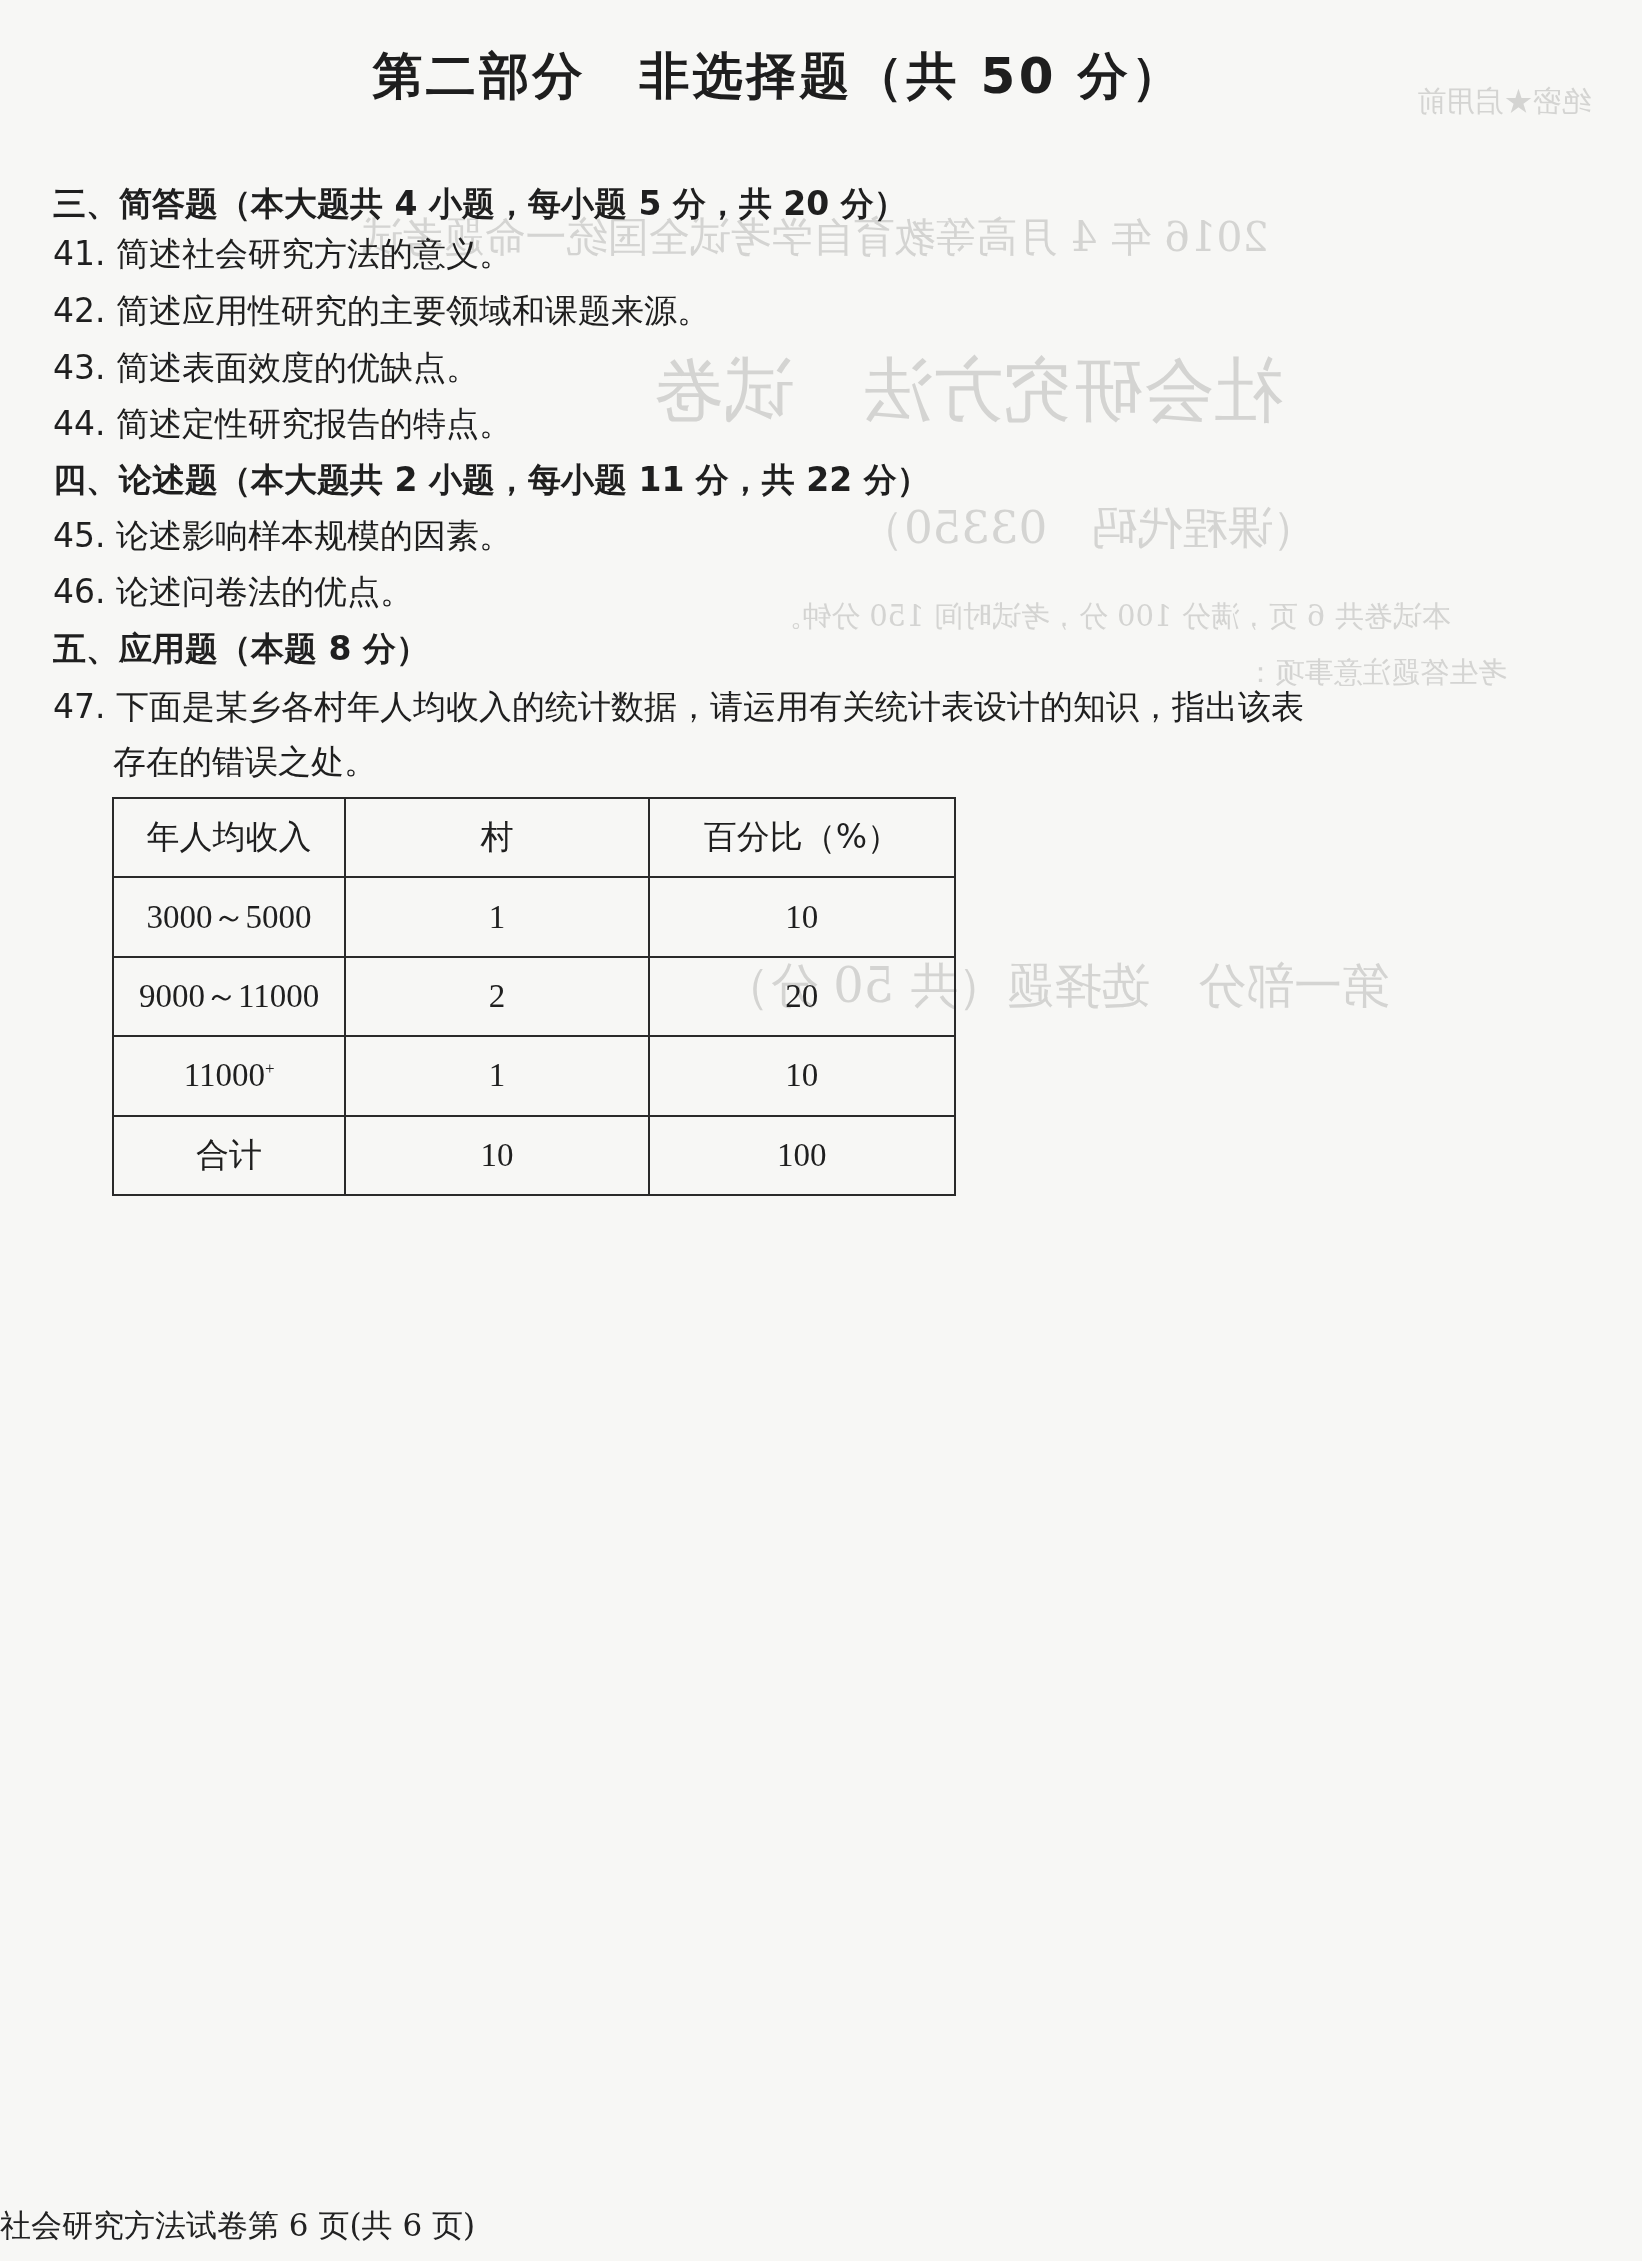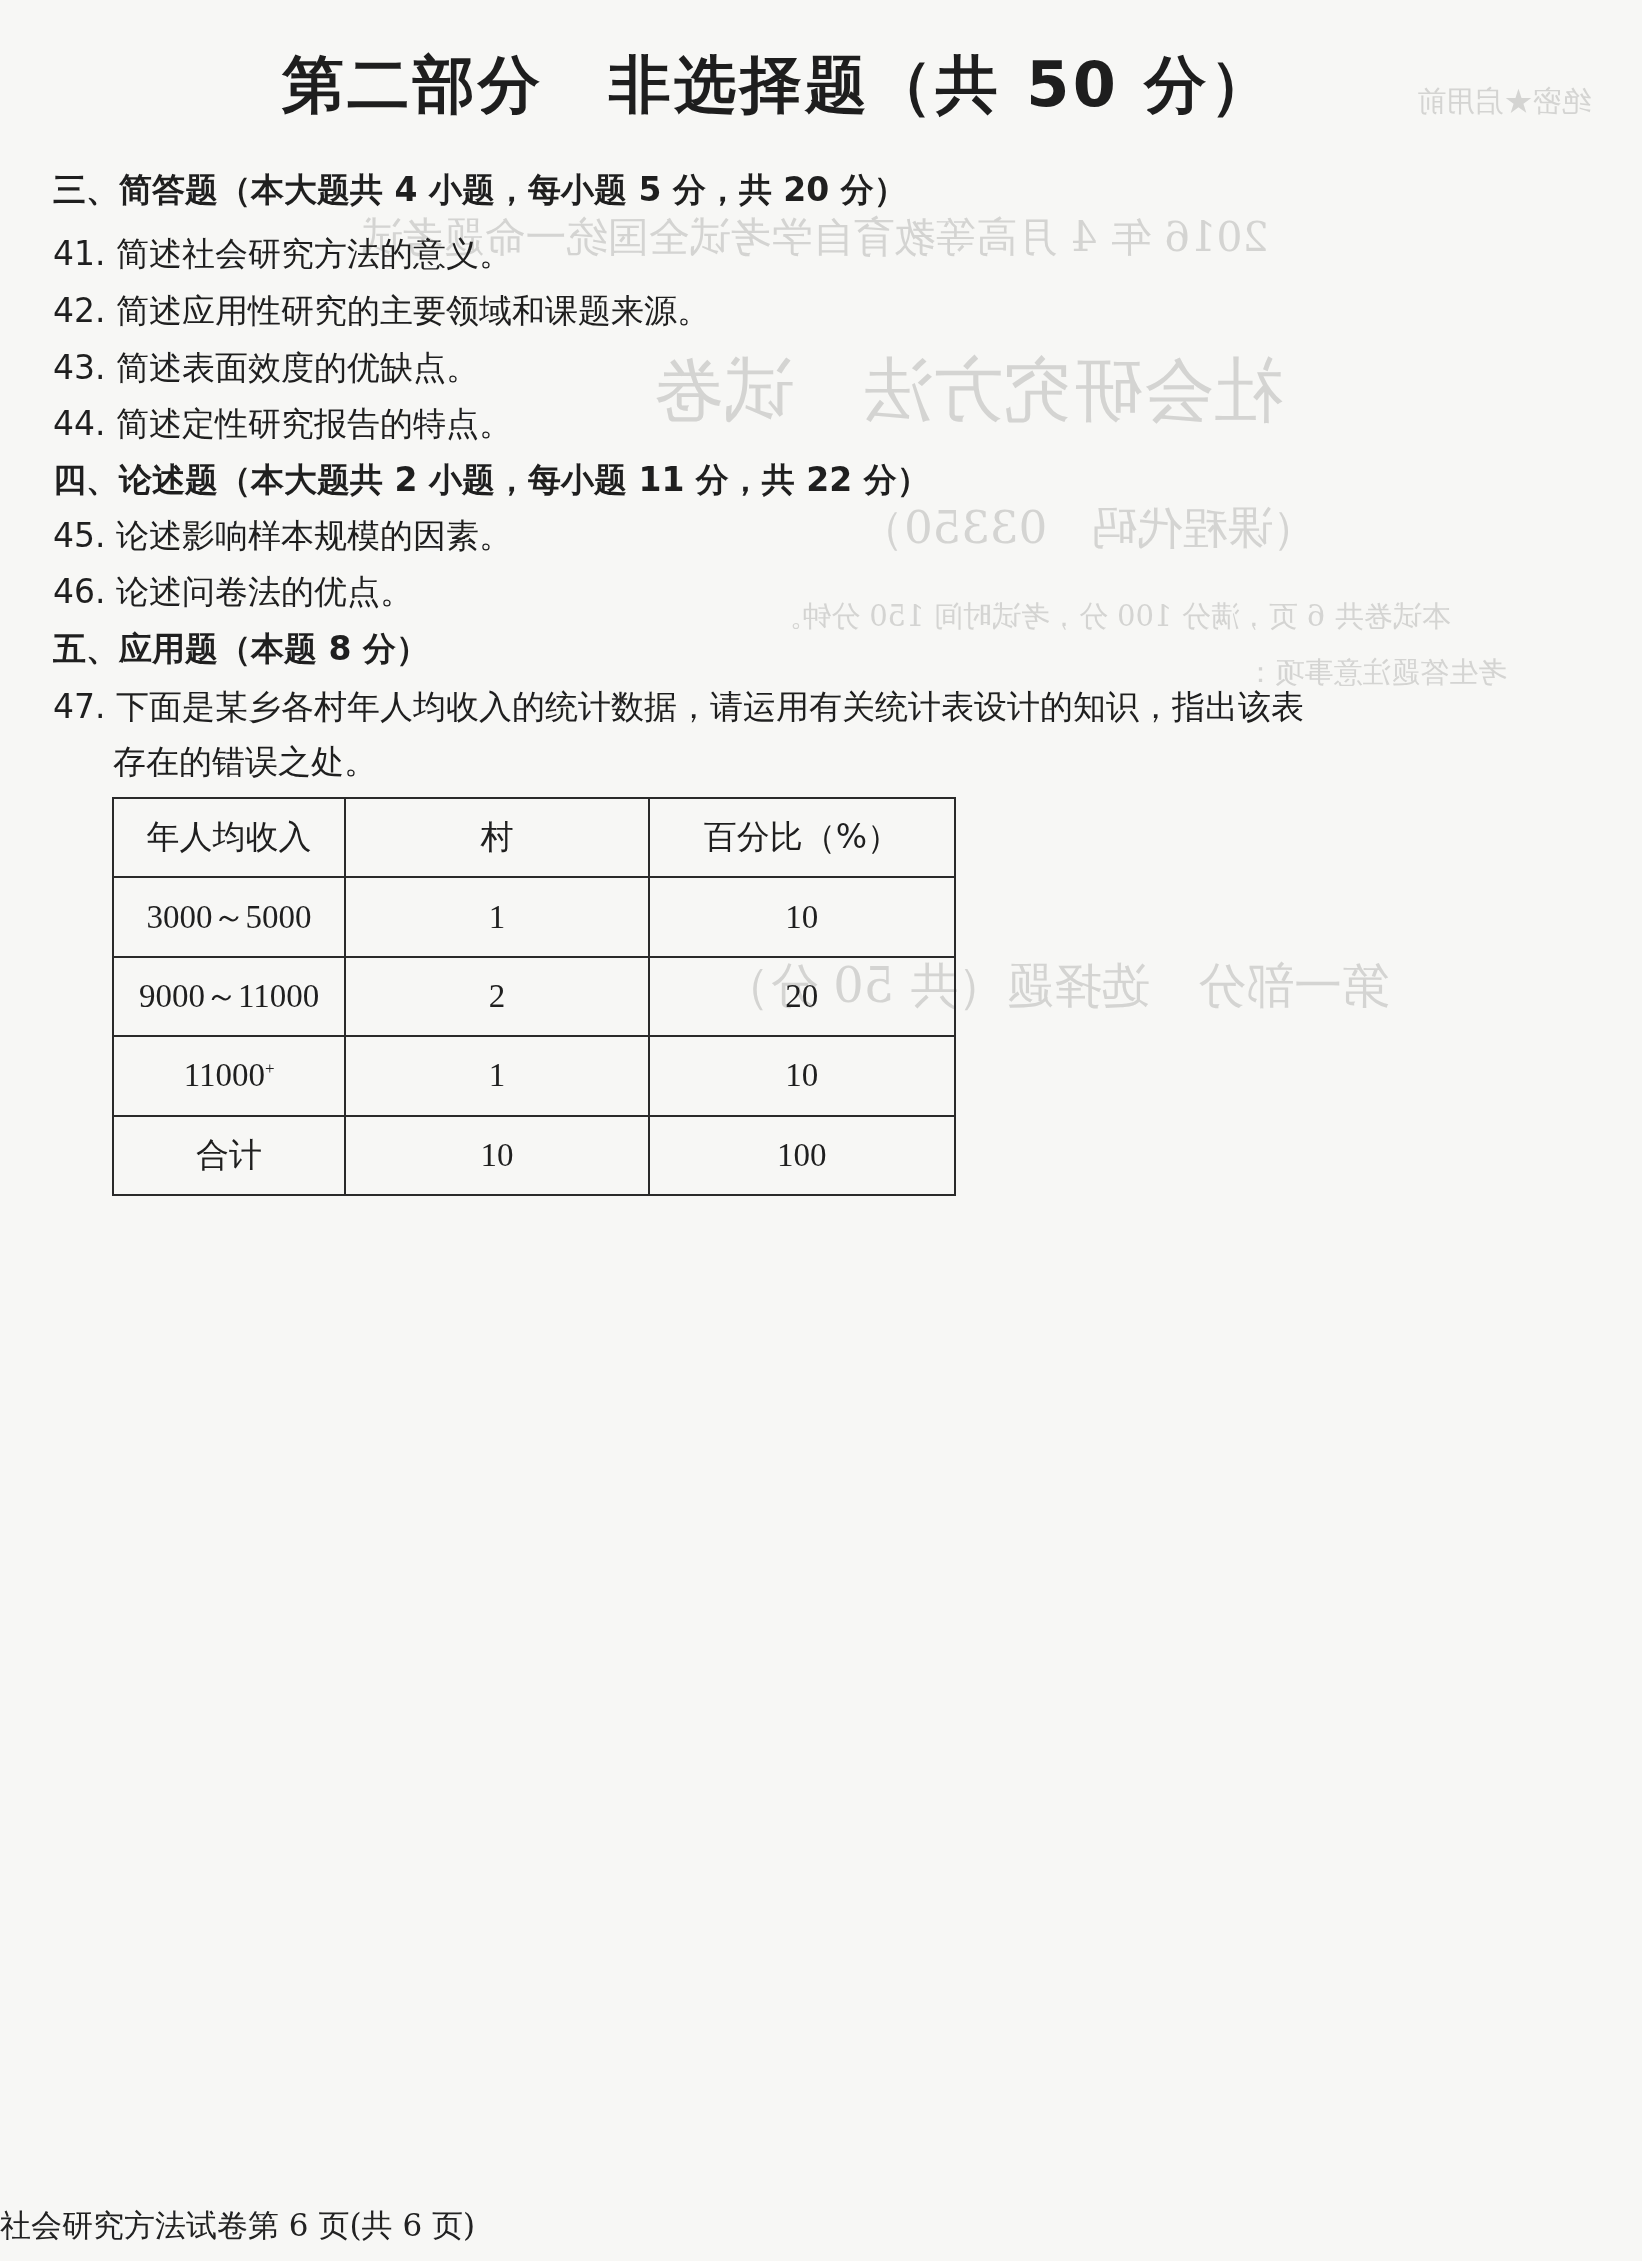--- a/index.html
+++ b/index.html
@@ -15,7 +15,7 @@
   }
   .title {
     position:absolute; left:0; width:1557px; top:43px; text-align:center;
-    font-size:62px; font-weight:bold; letter-spacing:3.4px; color:#1e1e1e;
+    font-size:50px; font-weight:bold; letter-spacing:3.4px; color:#1e1e1e;
   }
   .line {
     position:absolute; left:53px; font-size:33px; line-height:40px; white-space:nowrap; color:#1f1f1f;

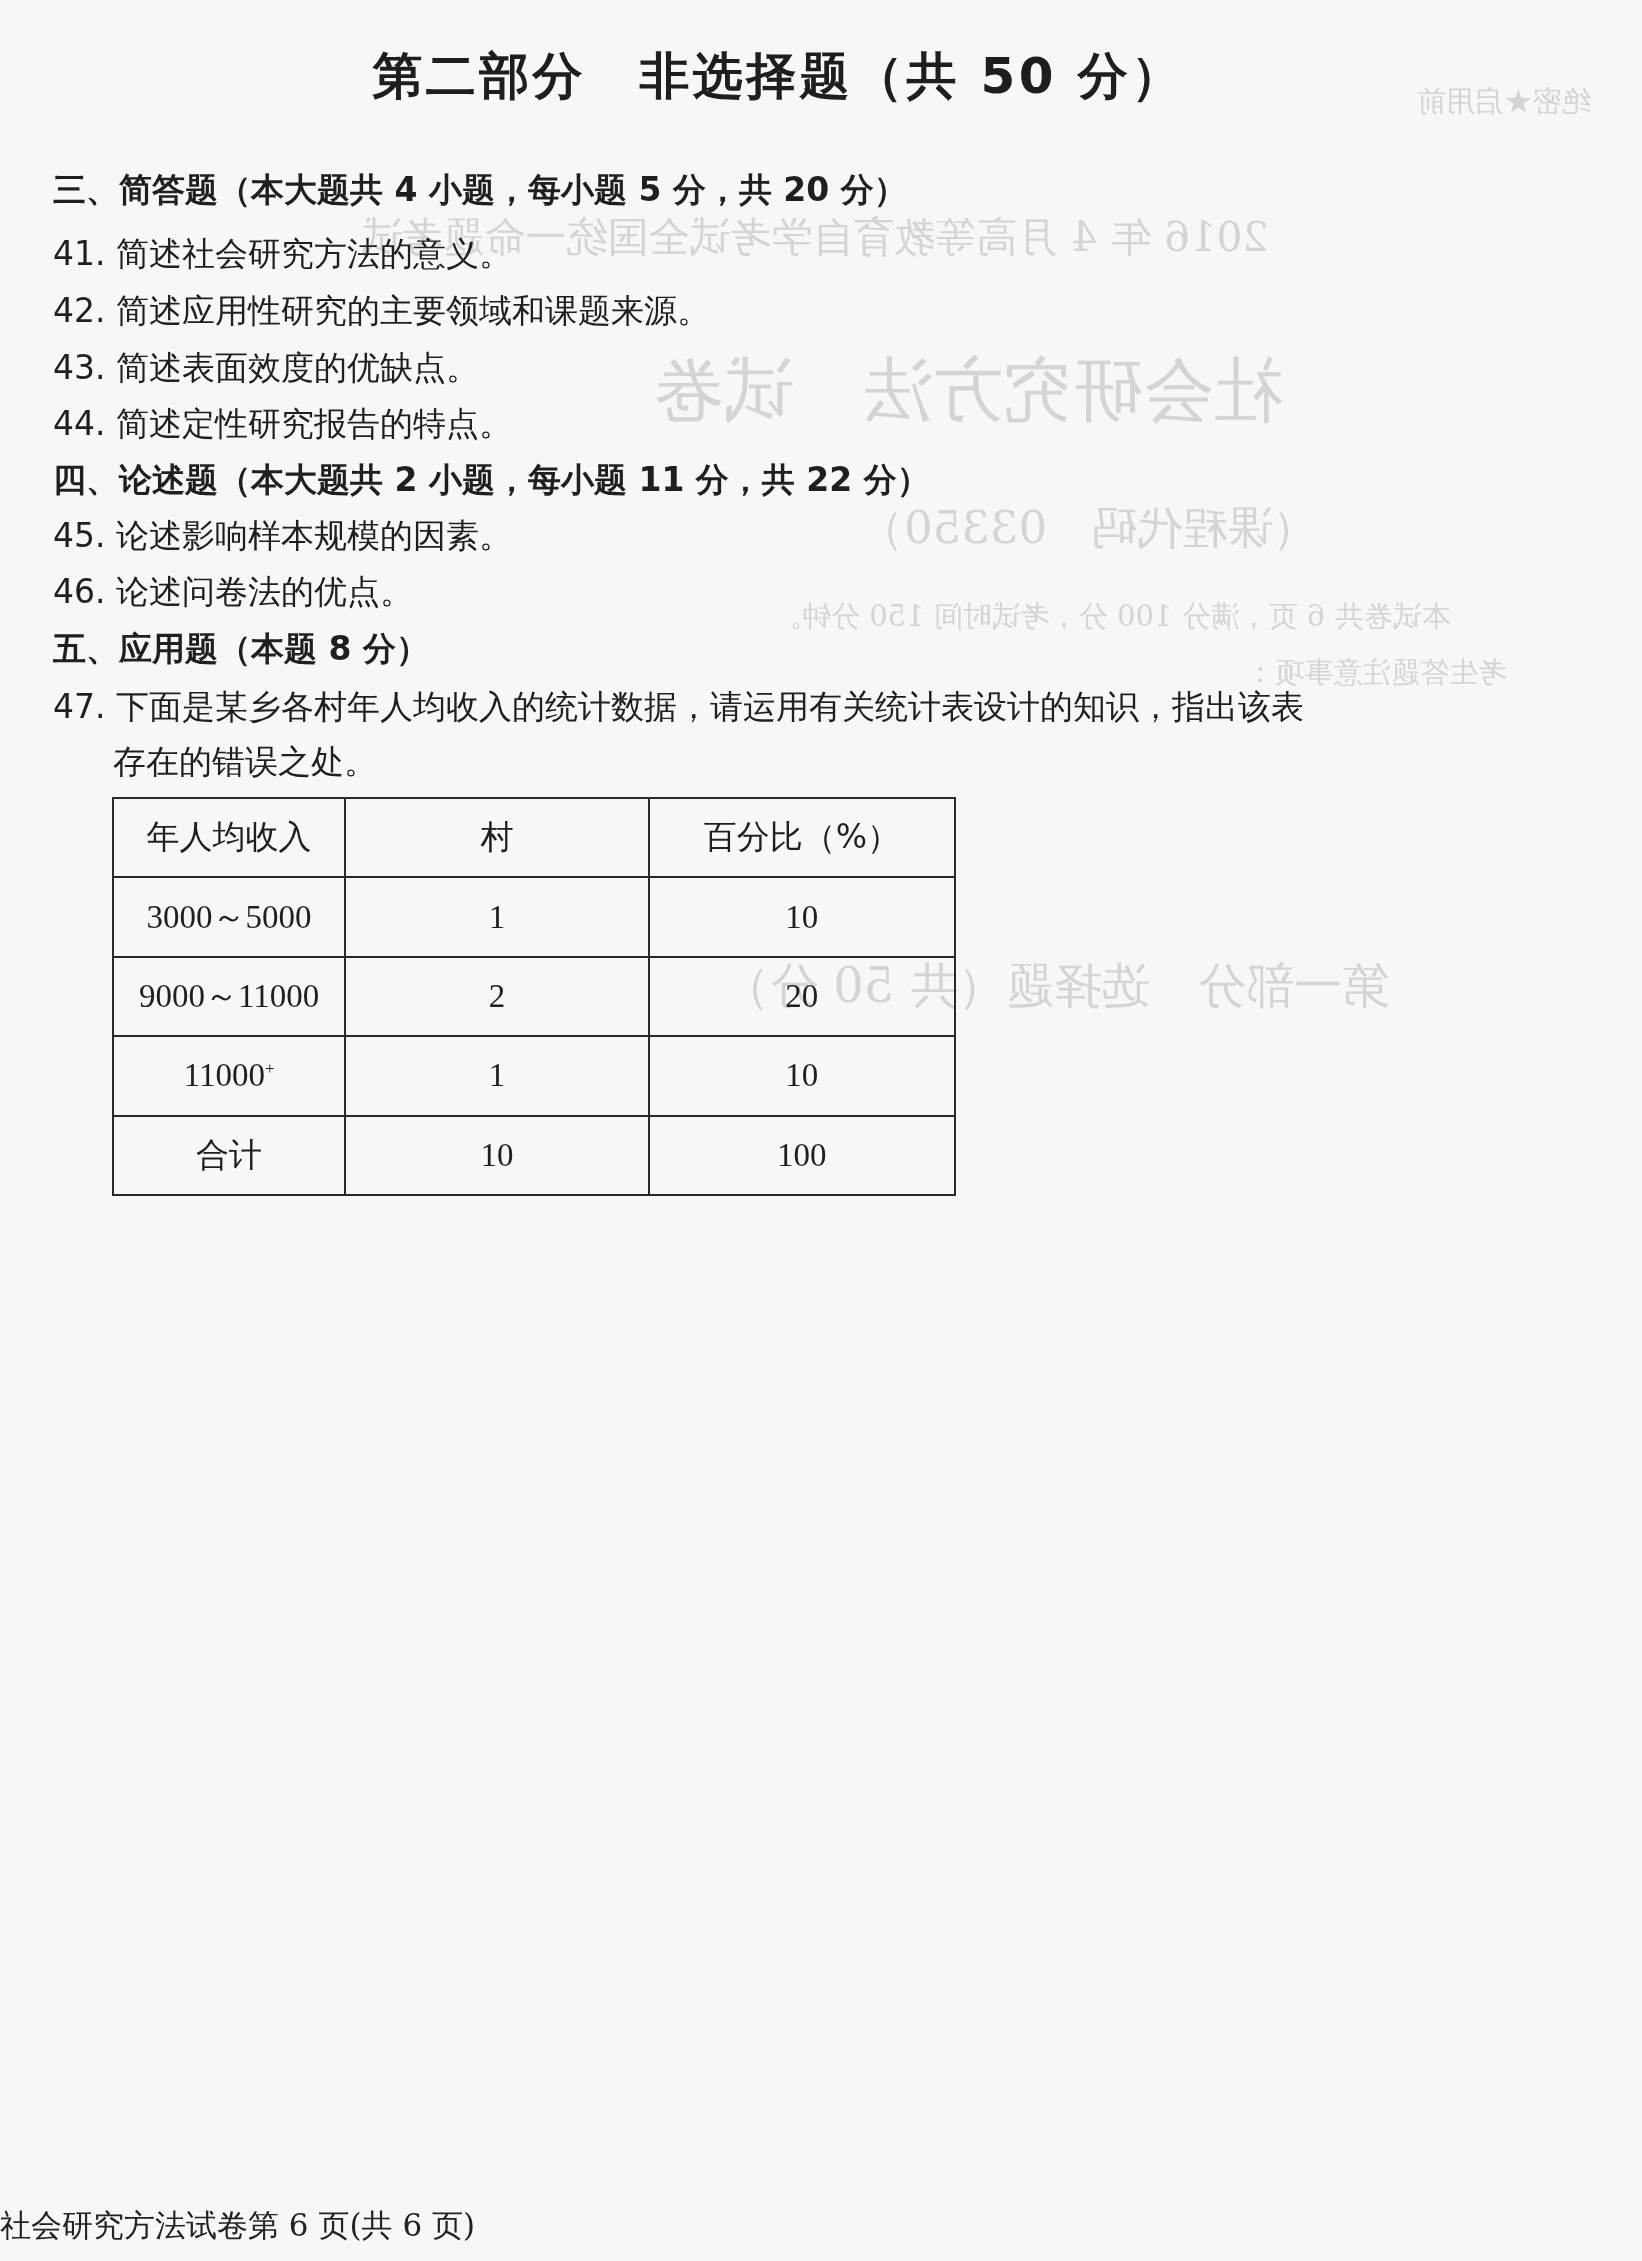--- a/index.html
+++ b/index.html
@@ -51,7 +51,7 @@
 
 <div class="title">第二部分　非选择题（共 50 分）</div>
 
-<div class="line sec" style="top:170px;text-align:right;">三、简答题（本大题共 4 小题，每小题 5 分，共 20 分）</div>
+<div class="line sec" style="top:184px;text-align:right;">三、简答题（本大题共 4 小题，每小题 5 分，共 20 分）</div>
 <div class="line" style="top:234px;">41. 简述社会研究方法的意义。</div>
 <div class="line" style="top:291px;">42. 简述应用性研究的主要领域和课题来源。</div>
 <div class="line" style="top:348px;">43. 简述表面效度的优缺点。</div>

